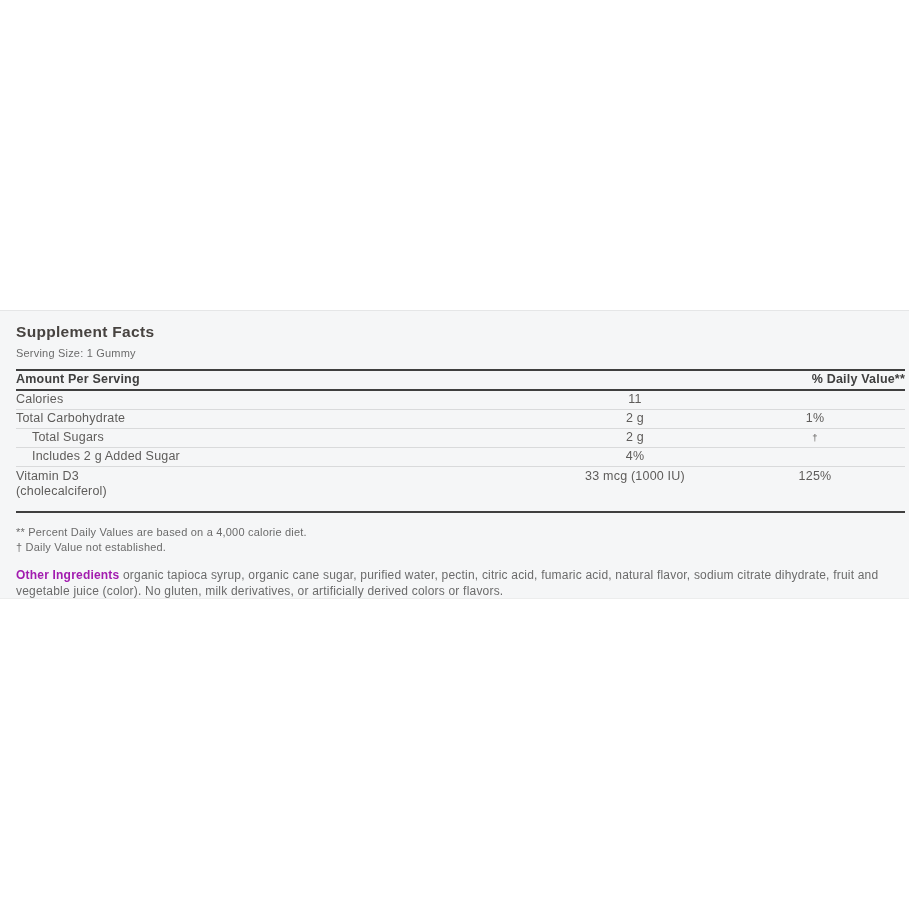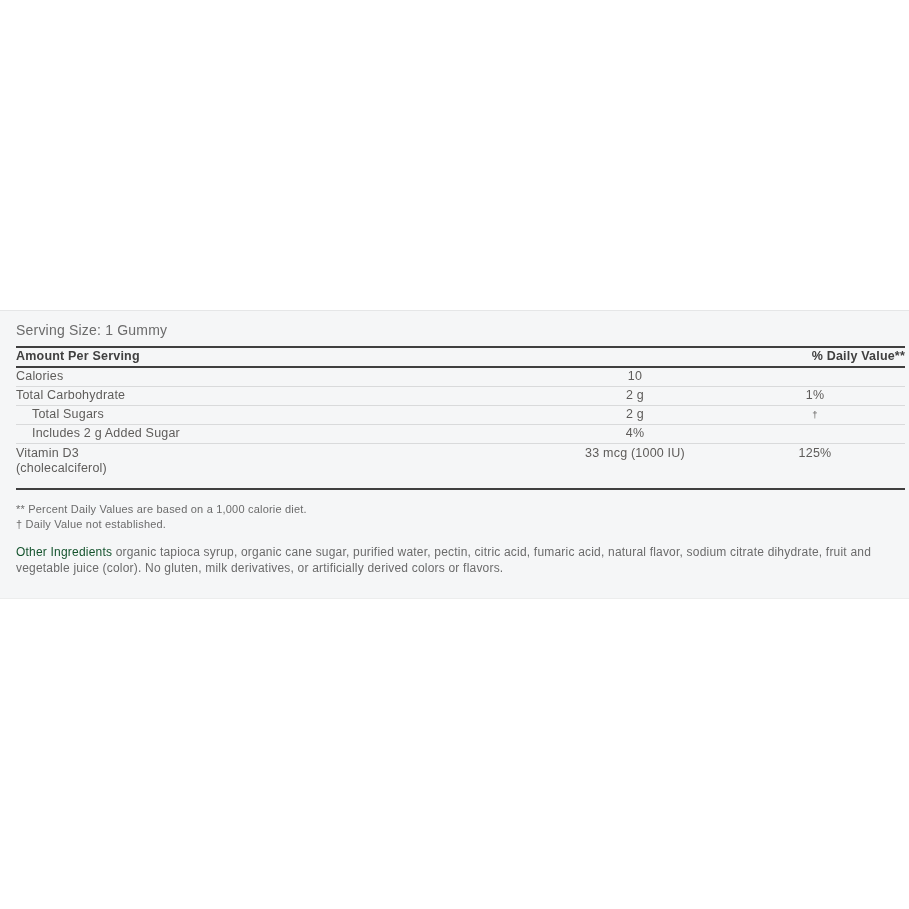--- a/index.html
+++ b/index.html
@@ -103,6 +103,7 @@
 
   <section class="facts-panel">
 
+    <h2 class="facts-title">Supplement Facts</h2>
 
     <div class="serving-size">Serving Size: 1 Gummy</div>
 

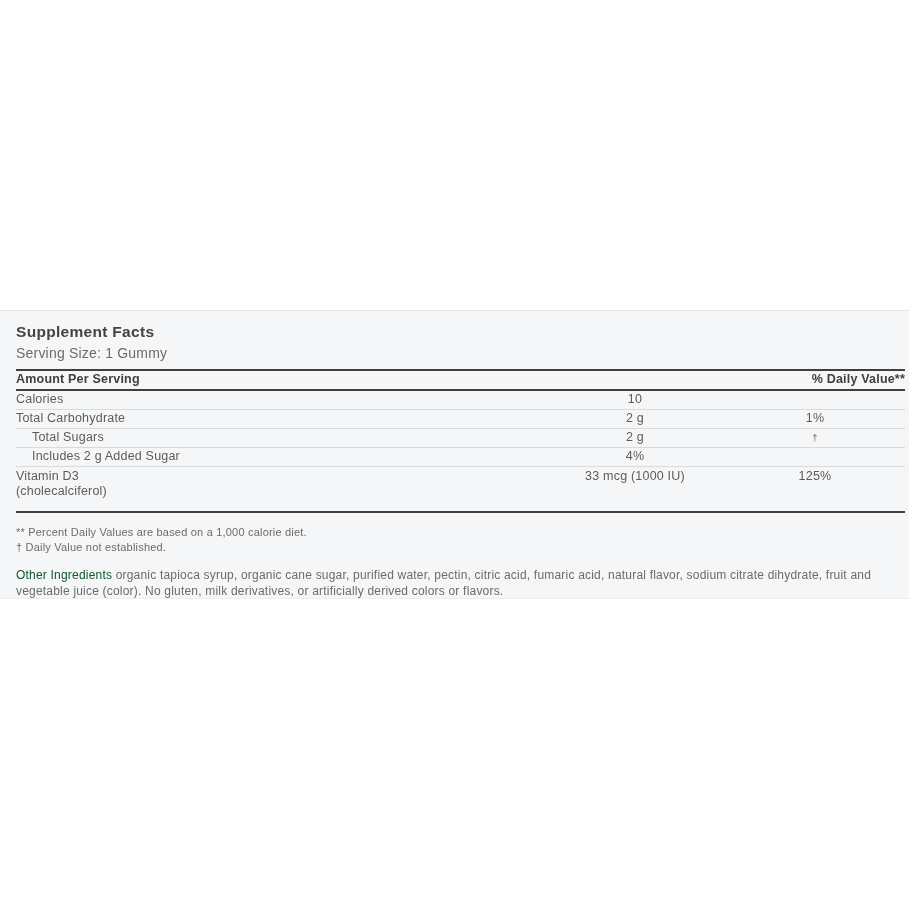--- a/index.html
+++ b/index.html
@@ -32,7 +32,7 @@
     letter-spacing: 0.3px;
   }
   .serving-size {
-    font-size: 14px;
+    font-size: 11px;
     line-height: 13px;
     color: #6b6b6b;
     letter-spacing: 0.2px;

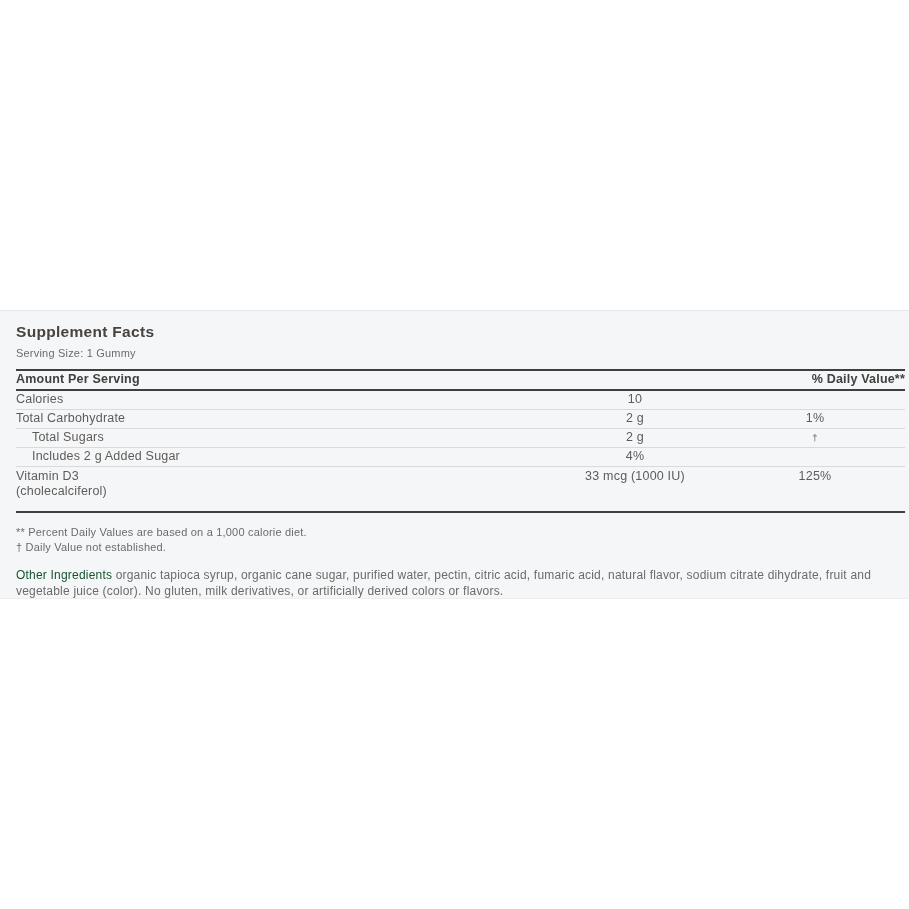--- a/index.html
+++ b/index.html
@@ -117,7 +117,7 @@
 
       <div class="t-grid t-row">
         <div class="label">Calories</div>
-        <div class="amount">10</div>
+        <div class="amount">11</div>
         <div class="dv"></div>
       </div>
 

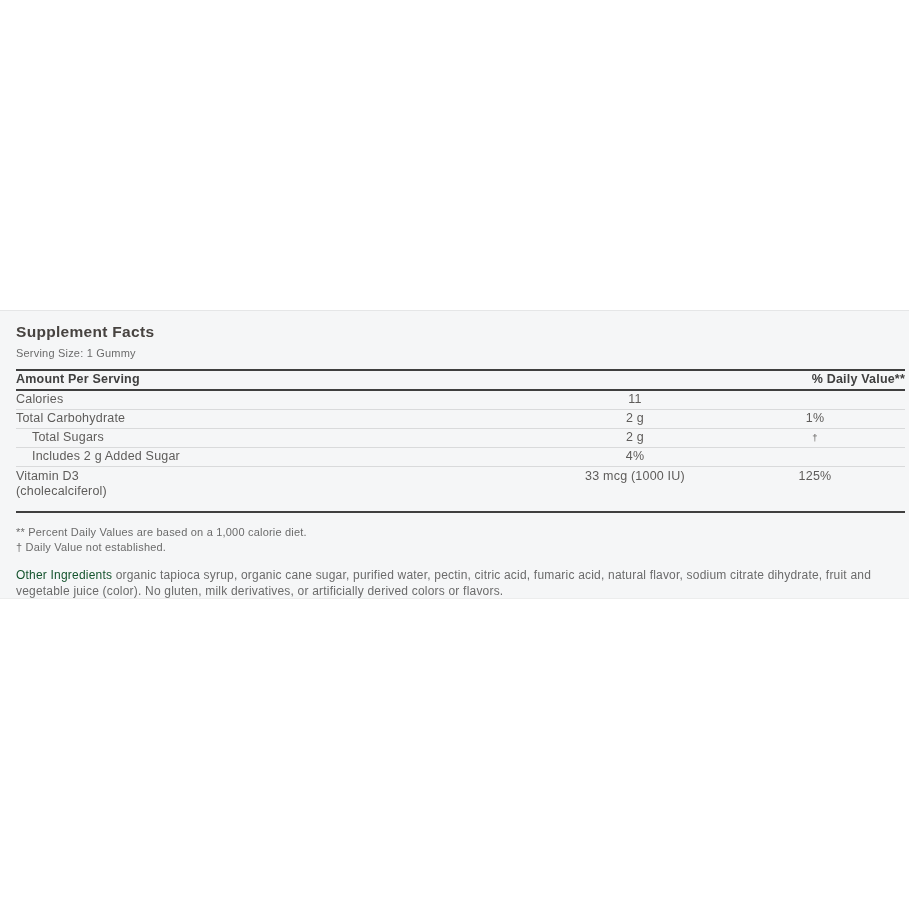--- a/index.html
+++ b/index.html
@@ -152,7 +152,7 @@
     </div>
 
     <div class="footnotes">
-      <p class="footnote">** Percent Daily Values are based on a 1,000 calorie diet.</p>
+      <p class="footnote">** Percent Daily Values are based on a 4,000 calorie diet.</p>
       <p class="footnote">† Daily Value not established.</p>
     </div>
 

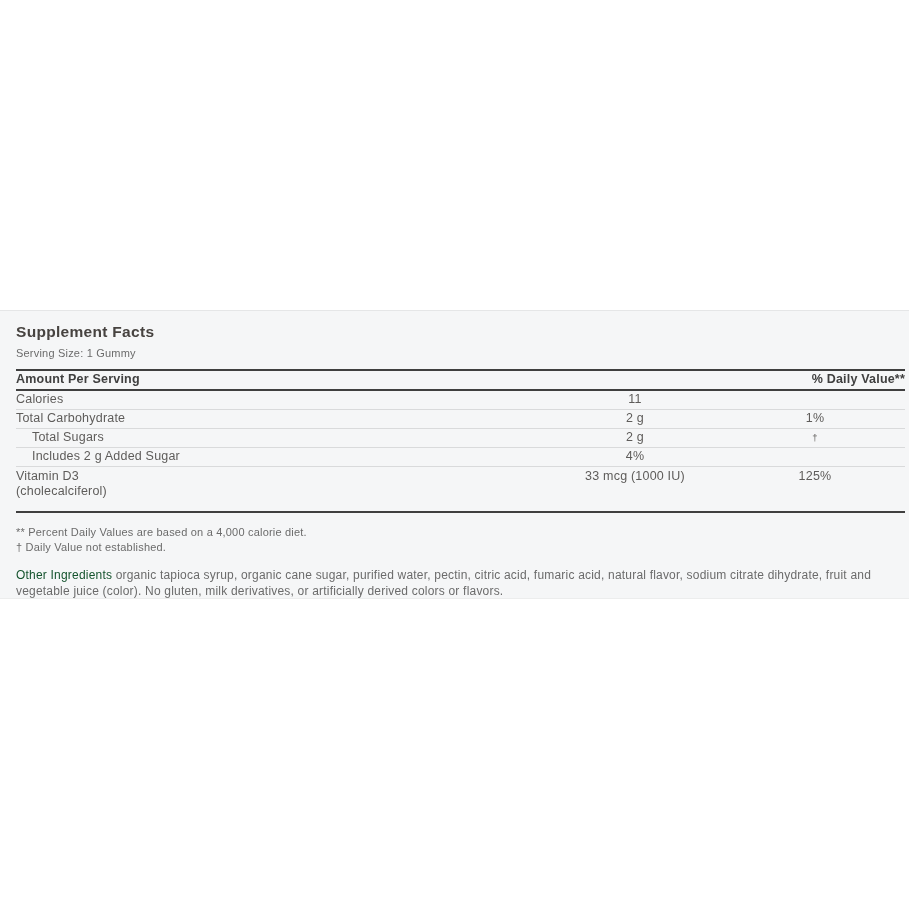--- a/index.html
+++ b/index.html
@@ -92,8 +92,8 @@
     padding-right: 2px;
   }
   .other-ingredients .oi-label {
-    font-weight: 400;
-    color: #14532d;
+    font-weight: 700;
+    color: #a21caf;
   }
 </style>
 </head>

